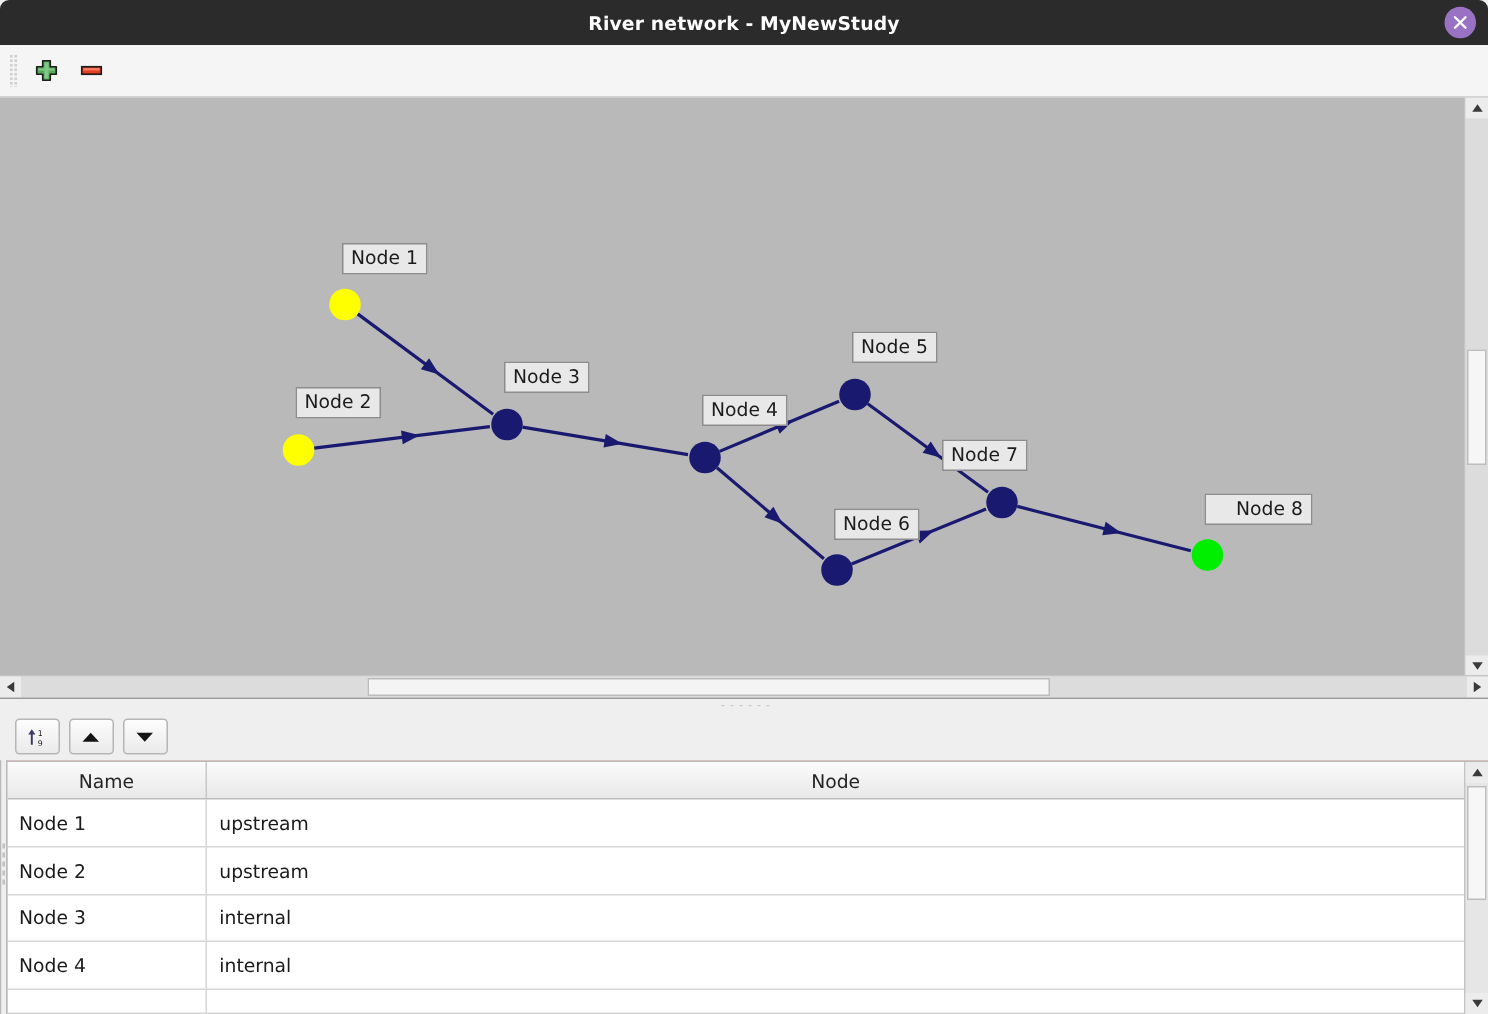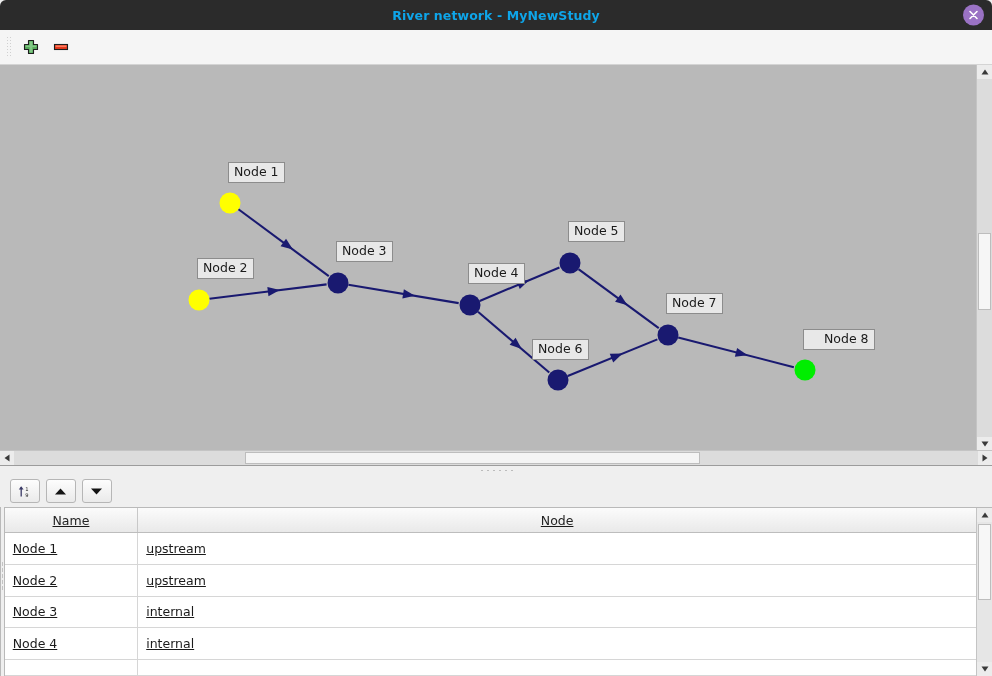--- a/index.html
+++ b/index.html
@@ -42,7 +42,7 @@
     font-size: 12.5px;
     font-weight: bold;
     letter-spacing: 0.1px;
-    color: #0ea5e9;
+    color: #ffffff;
   }
   .close-btn {
     position: absolute;

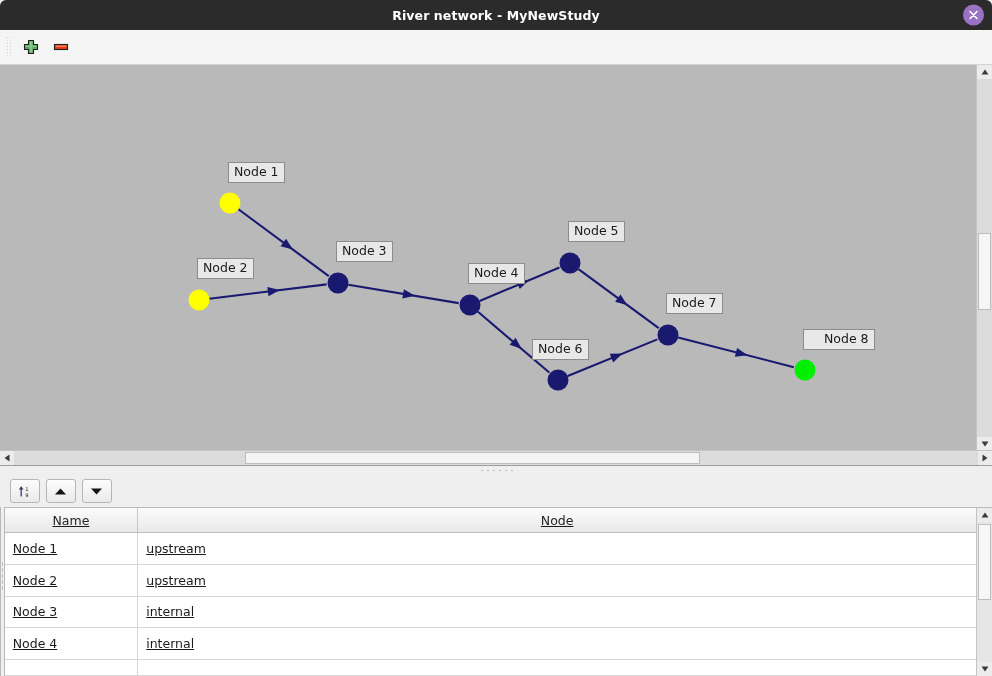--- a/index.html
+++ b/index.html
@@ -378,7 +378,7 @@
         <div class="node-label" style="left: 468px; top: 198px;">Node 4</div>
         <div class="node-label" style="left: 568px; top: 156px;">Node 5</div>
         <div class="node-label" style="left: 532px; top: 274px;">Node 6</div>
-        <div class="node-label" style="left: 666px; top: 228px;">Node 7</div>
+        <div class="node-label" style="left: 628px; top: 228px;">Node 7</div>
         <div class="node-label" style="left: 803px; top: 264px; padding-left: 20px;">Node 8</div>
       </div>
 

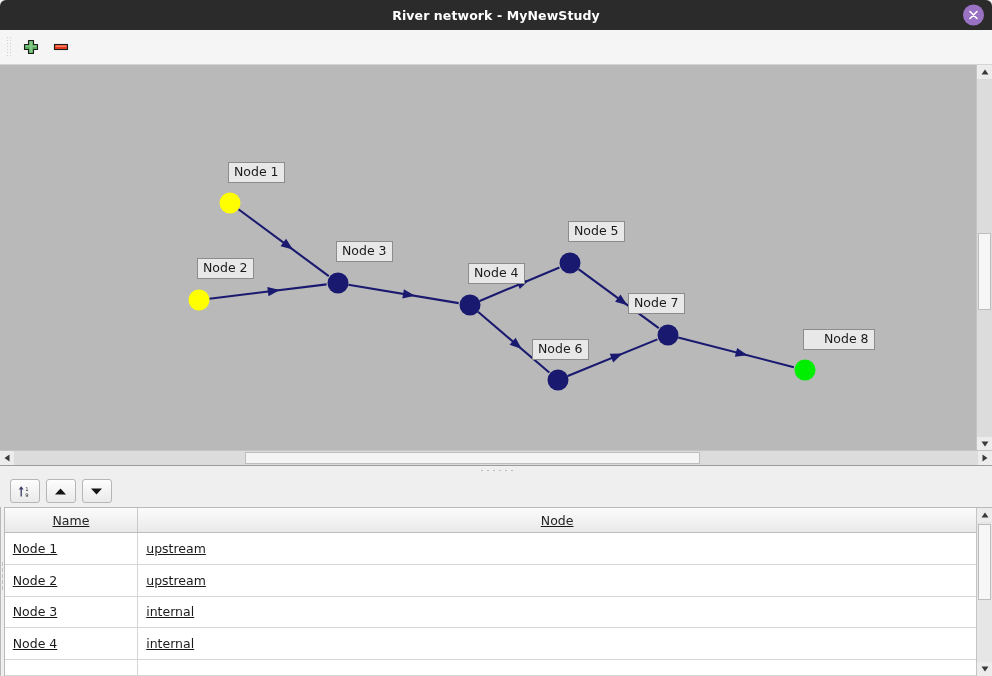--- a/index.html
+++ b/index.html
@@ -377,7 +377,7 @@
         <div class="node-label" style="left: 336px; top: 176px;">Node 3</div>
         <div class="node-label" style="left: 468px; top: 198px;">Node 4</div>
         <div class="node-label" style="left: 568px; top: 156px;">Node 5</div>
-        <div class="node-label" style="left: 532px; top: 274px;">Node 6</div>
+        <div class="node-label" style="left: 556px; top: 274px;">Node 6</div>
         <div class="node-label" style="left: 628px; top: 228px;">Node 7</div>
         <div class="node-label" style="left: 803px; top: 264px; padding-left: 20px;">Node 8</div>
       </div>

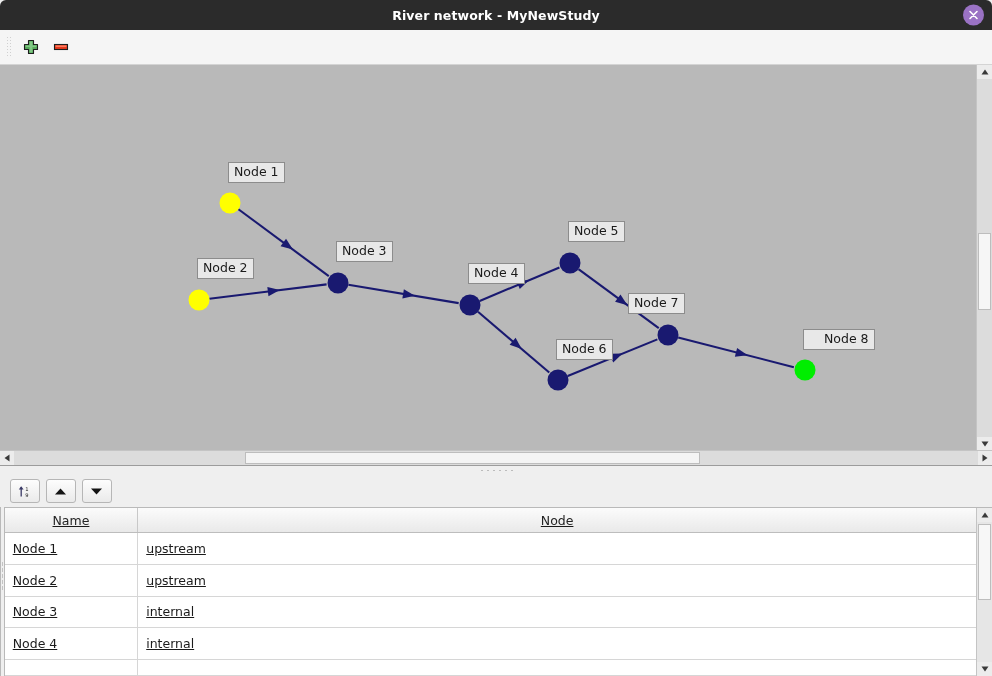--- a/index.html
+++ b/index.html
@@ -247,7 +247,6 @@
     margin: 0 0 0 0;
     min-height: 0;
     overflow: hidden;
-    text-decoration: underline;
   }
   .pane-left .table-wrap  { margin-left: 0; border-left: none; }
   .pane-right .table-wrap { border-right: none; }

